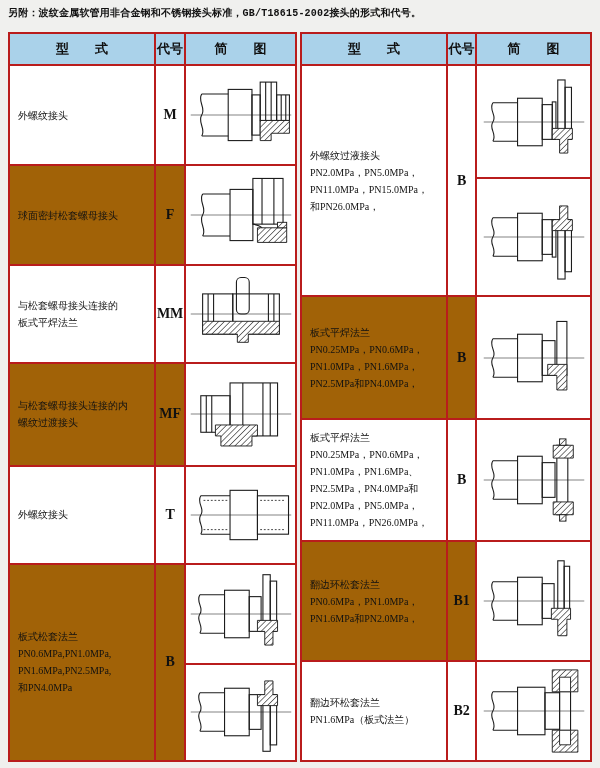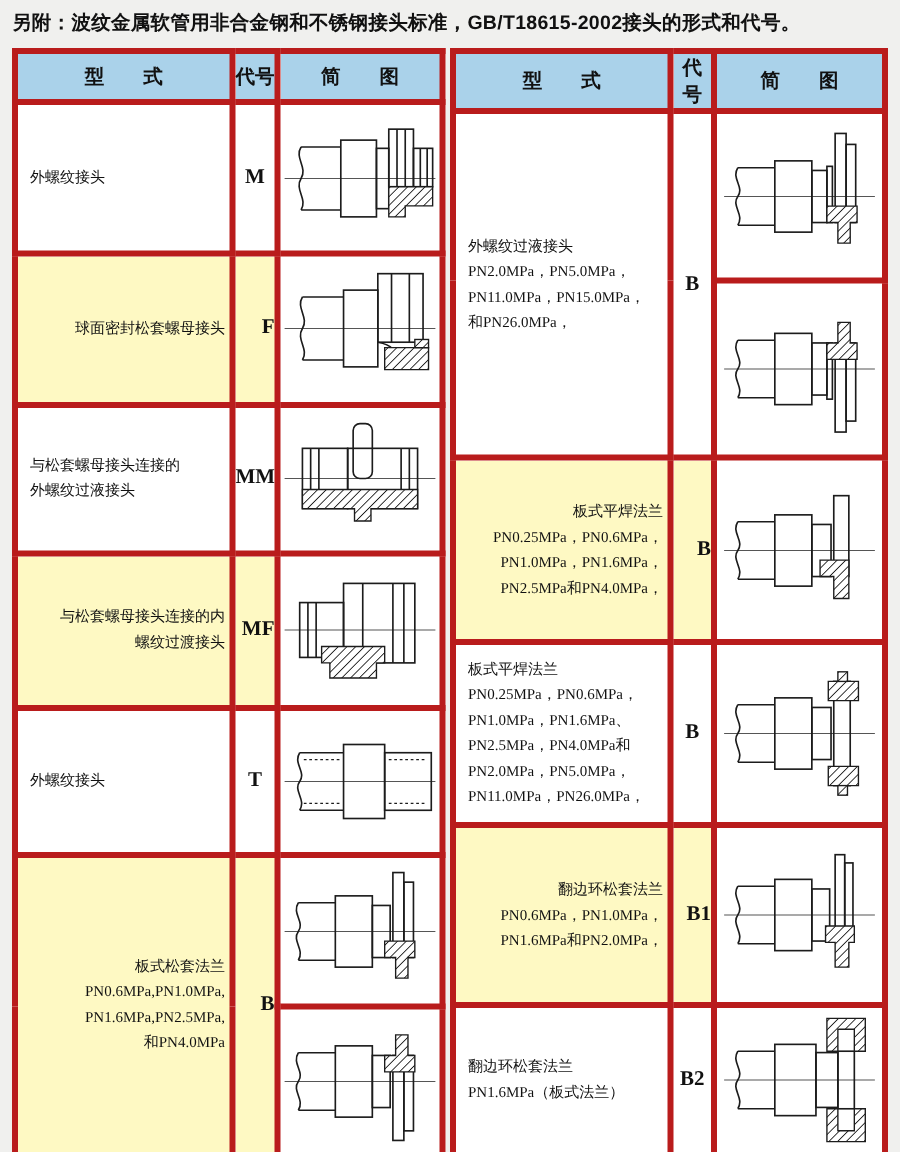--- a/index.html
+++ b/index.html
@@ -4,7 +4,7 @@
 <style>
   html,body{margin:0;padding:0;}
   body{width:600px;height:768px;background:#f0f0ee;font-family:"Liberation Serif","DejaVu Serif",serif;color:#111;position:relative;}
-  .title{padding:6px 6px 0 8px;font-family:Liberation Sans, sans-serif;font-weight:bold;font-size:13px;letter-spacing:0.2px;white-space:nowrap;}
+  .title{padding:6px 6px 0 8px;font-family:Liberation Mono, monospace;font-weight:bold;font-size:10px;letter-spacing:0.2px;white-space:nowrap;}
   .tables{position:absolute;left:8px;top:32px;display:flex;gap:3px;}
   table{border-collapse:collapse;table-layout:fixed;background:#fff;border:2px solid #000;}
   td{border:4px solid #b91c1c;padding:0;vertical-align:middle;overflow:hidden;}

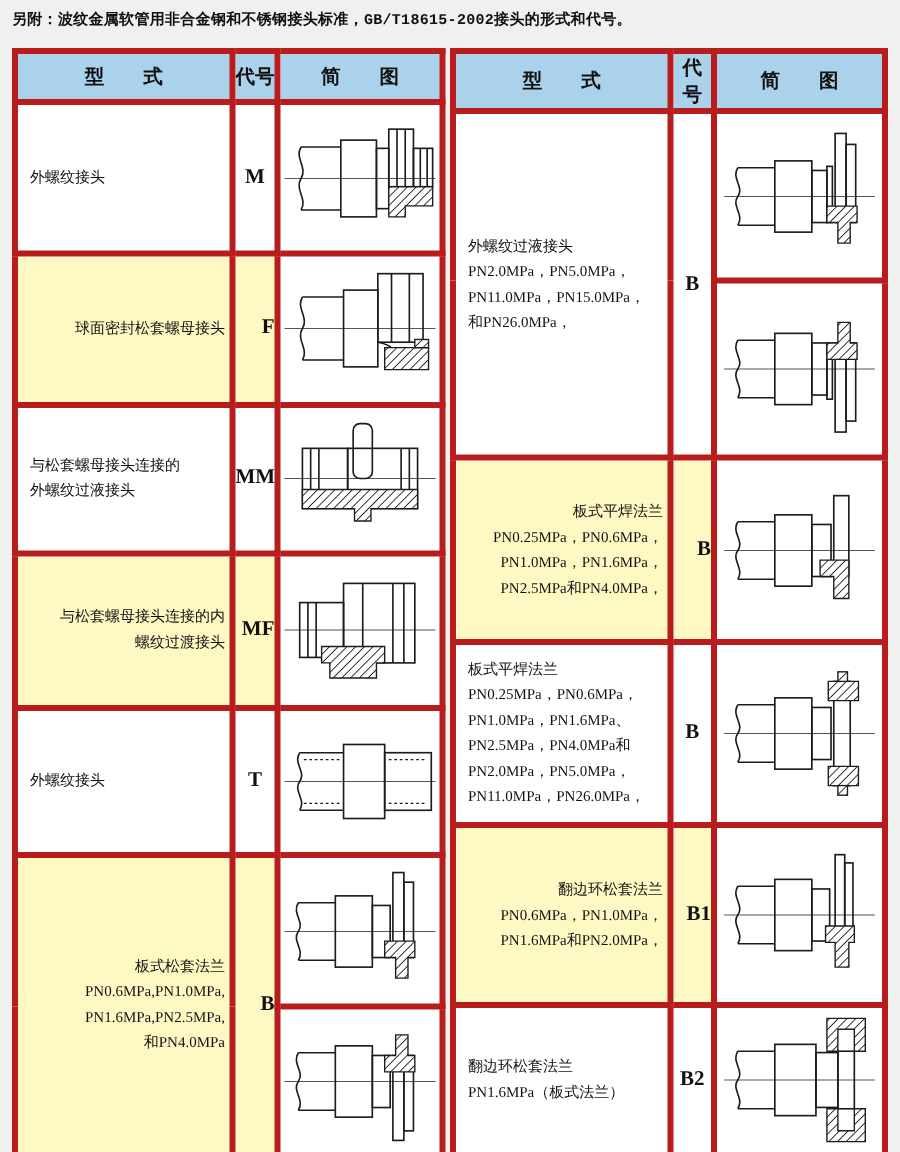--- a/index.html
+++ b/index.html
@@ -7,7 +7,7 @@
   .title{padding:6px 6px 0 8px;font-family:Liberation Mono, monospace;font-weight:bold;font-size:10px;letter-spacing:0.2px;white-space:nowrap;}
   .tables{position:absolute;left:8px;top:32px;display:flex;gap:3px;}
   table{border-collapse:collapse;table-layout:fixed;background:#fff;border:2px solid #000;}
-  td{border:4px solid #b91c1c;padding:0;vertical-align:middle;overflow:hidden;}
+  td{border:2px solid #b91c1c;padding:0;vertical-align:middle;overflow:hidden;}
   .hdr td{background:#aad2ea;text-align:center;font-weight:bold;font-size:13px;height:30px;}
   .type{padding:4px 3px 4px 8px;font-size:10px;line-height:1.7;white-space:pre-line;}
   .code{text-align:center;font-weight:bold;font-size:14px;}

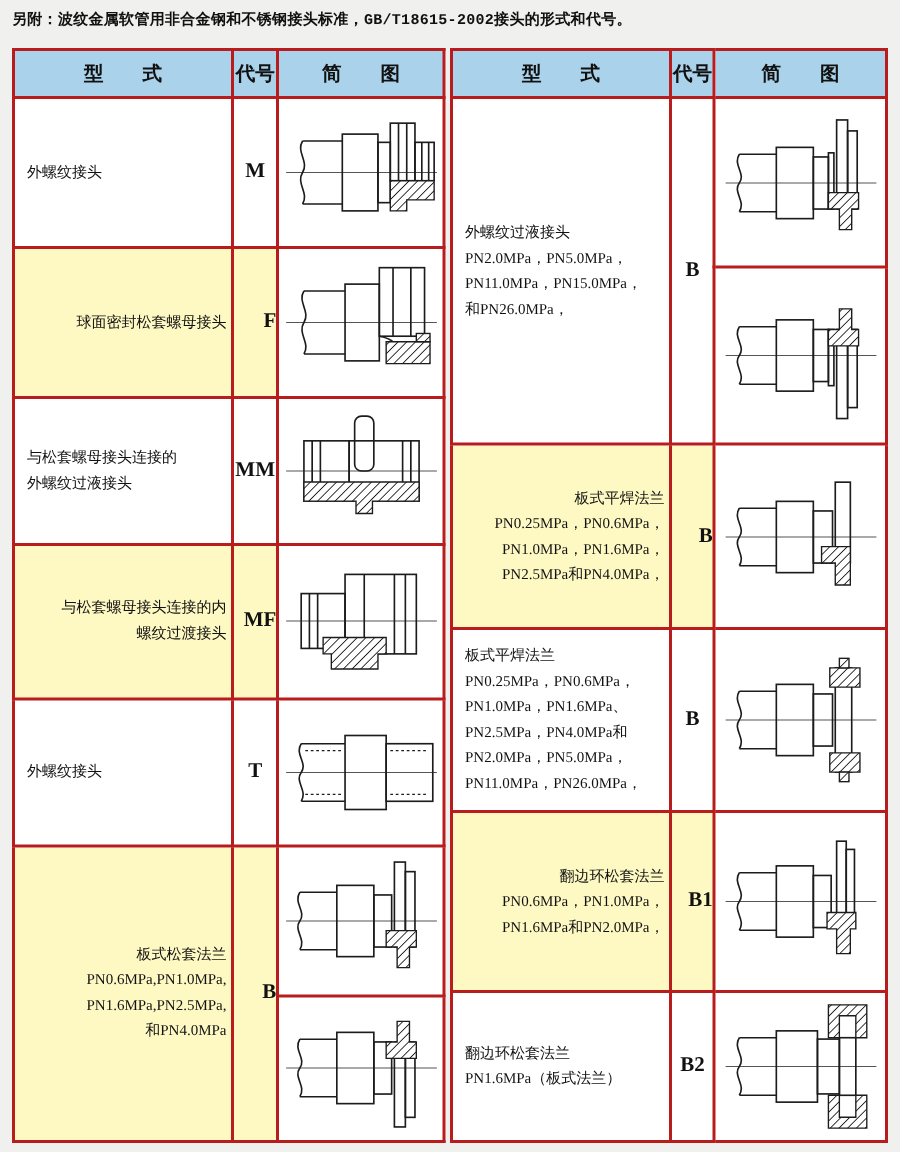--- a/index.html
+++ b/index.html
@@ -11,7 +11,7 @@
   .hdr td{background:#aad2ea;text-align:center;font-weight:bold;font-size:13px;height:30px;}
   .type{padding:4px 3px 4px 8px;font-size:10px;line-height:1.7;white-space:pre-line;}
   .code{text-align:center;font-weight:bold;font-size:14px;}
-  .hl{background:#fef9c3;text-align:right;}
+  .hl{background:#a16207;}
   .dgc{text-align:center;}
   .dgc svg{display:block;margin:2px auto;}
   .s{fill:none;stroke:#1c1c1c;stroke-width:1.2;}

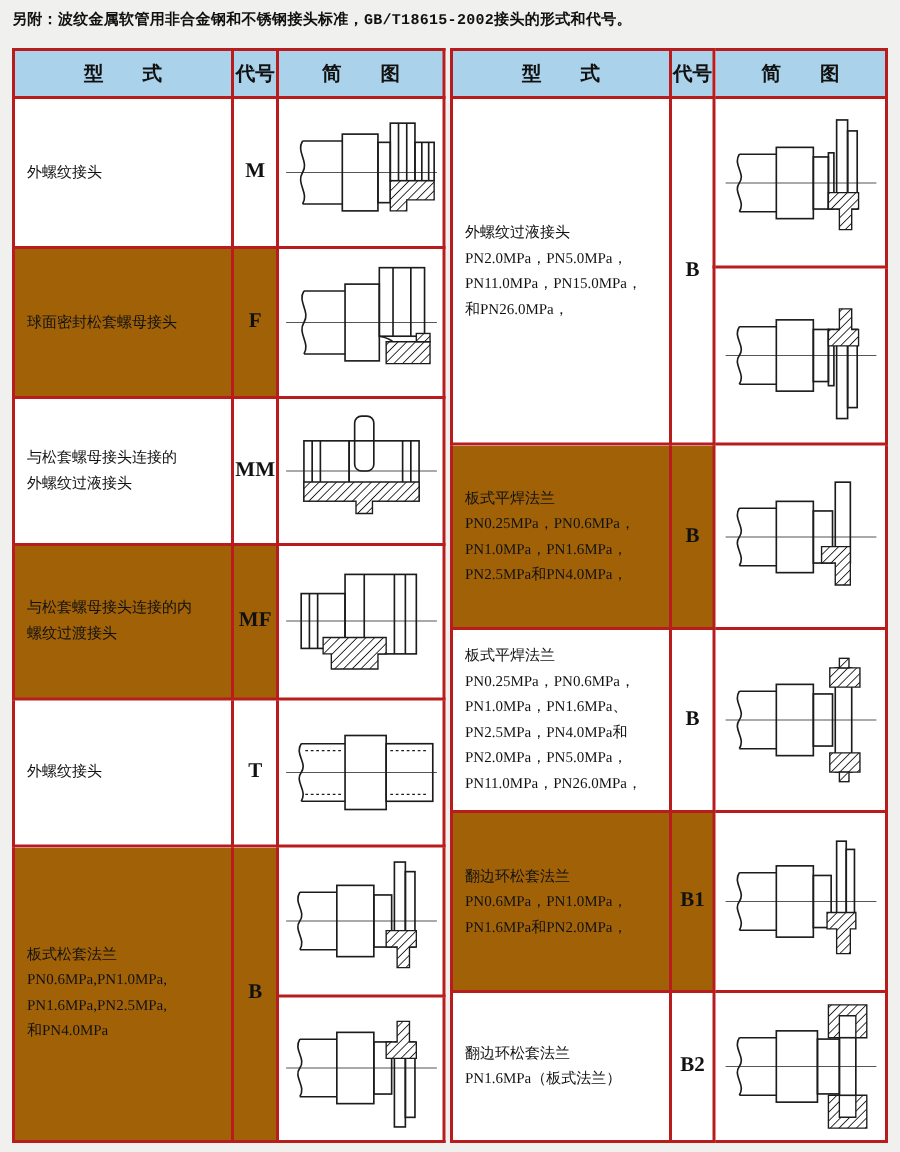--- a/index.html
+++ b/index.html
@@ -85,7 +85,7 @@
 
     <tr style="height:98px">
       <td class="type">与松套螺母接头连接的
-外螺纹过液接头</td>
+板式平焊法兰</td>
       <td class="code">MM</td>
       <td class="dgc">
         <svg width="106" height="88" viewBox="0 0 116 96">

